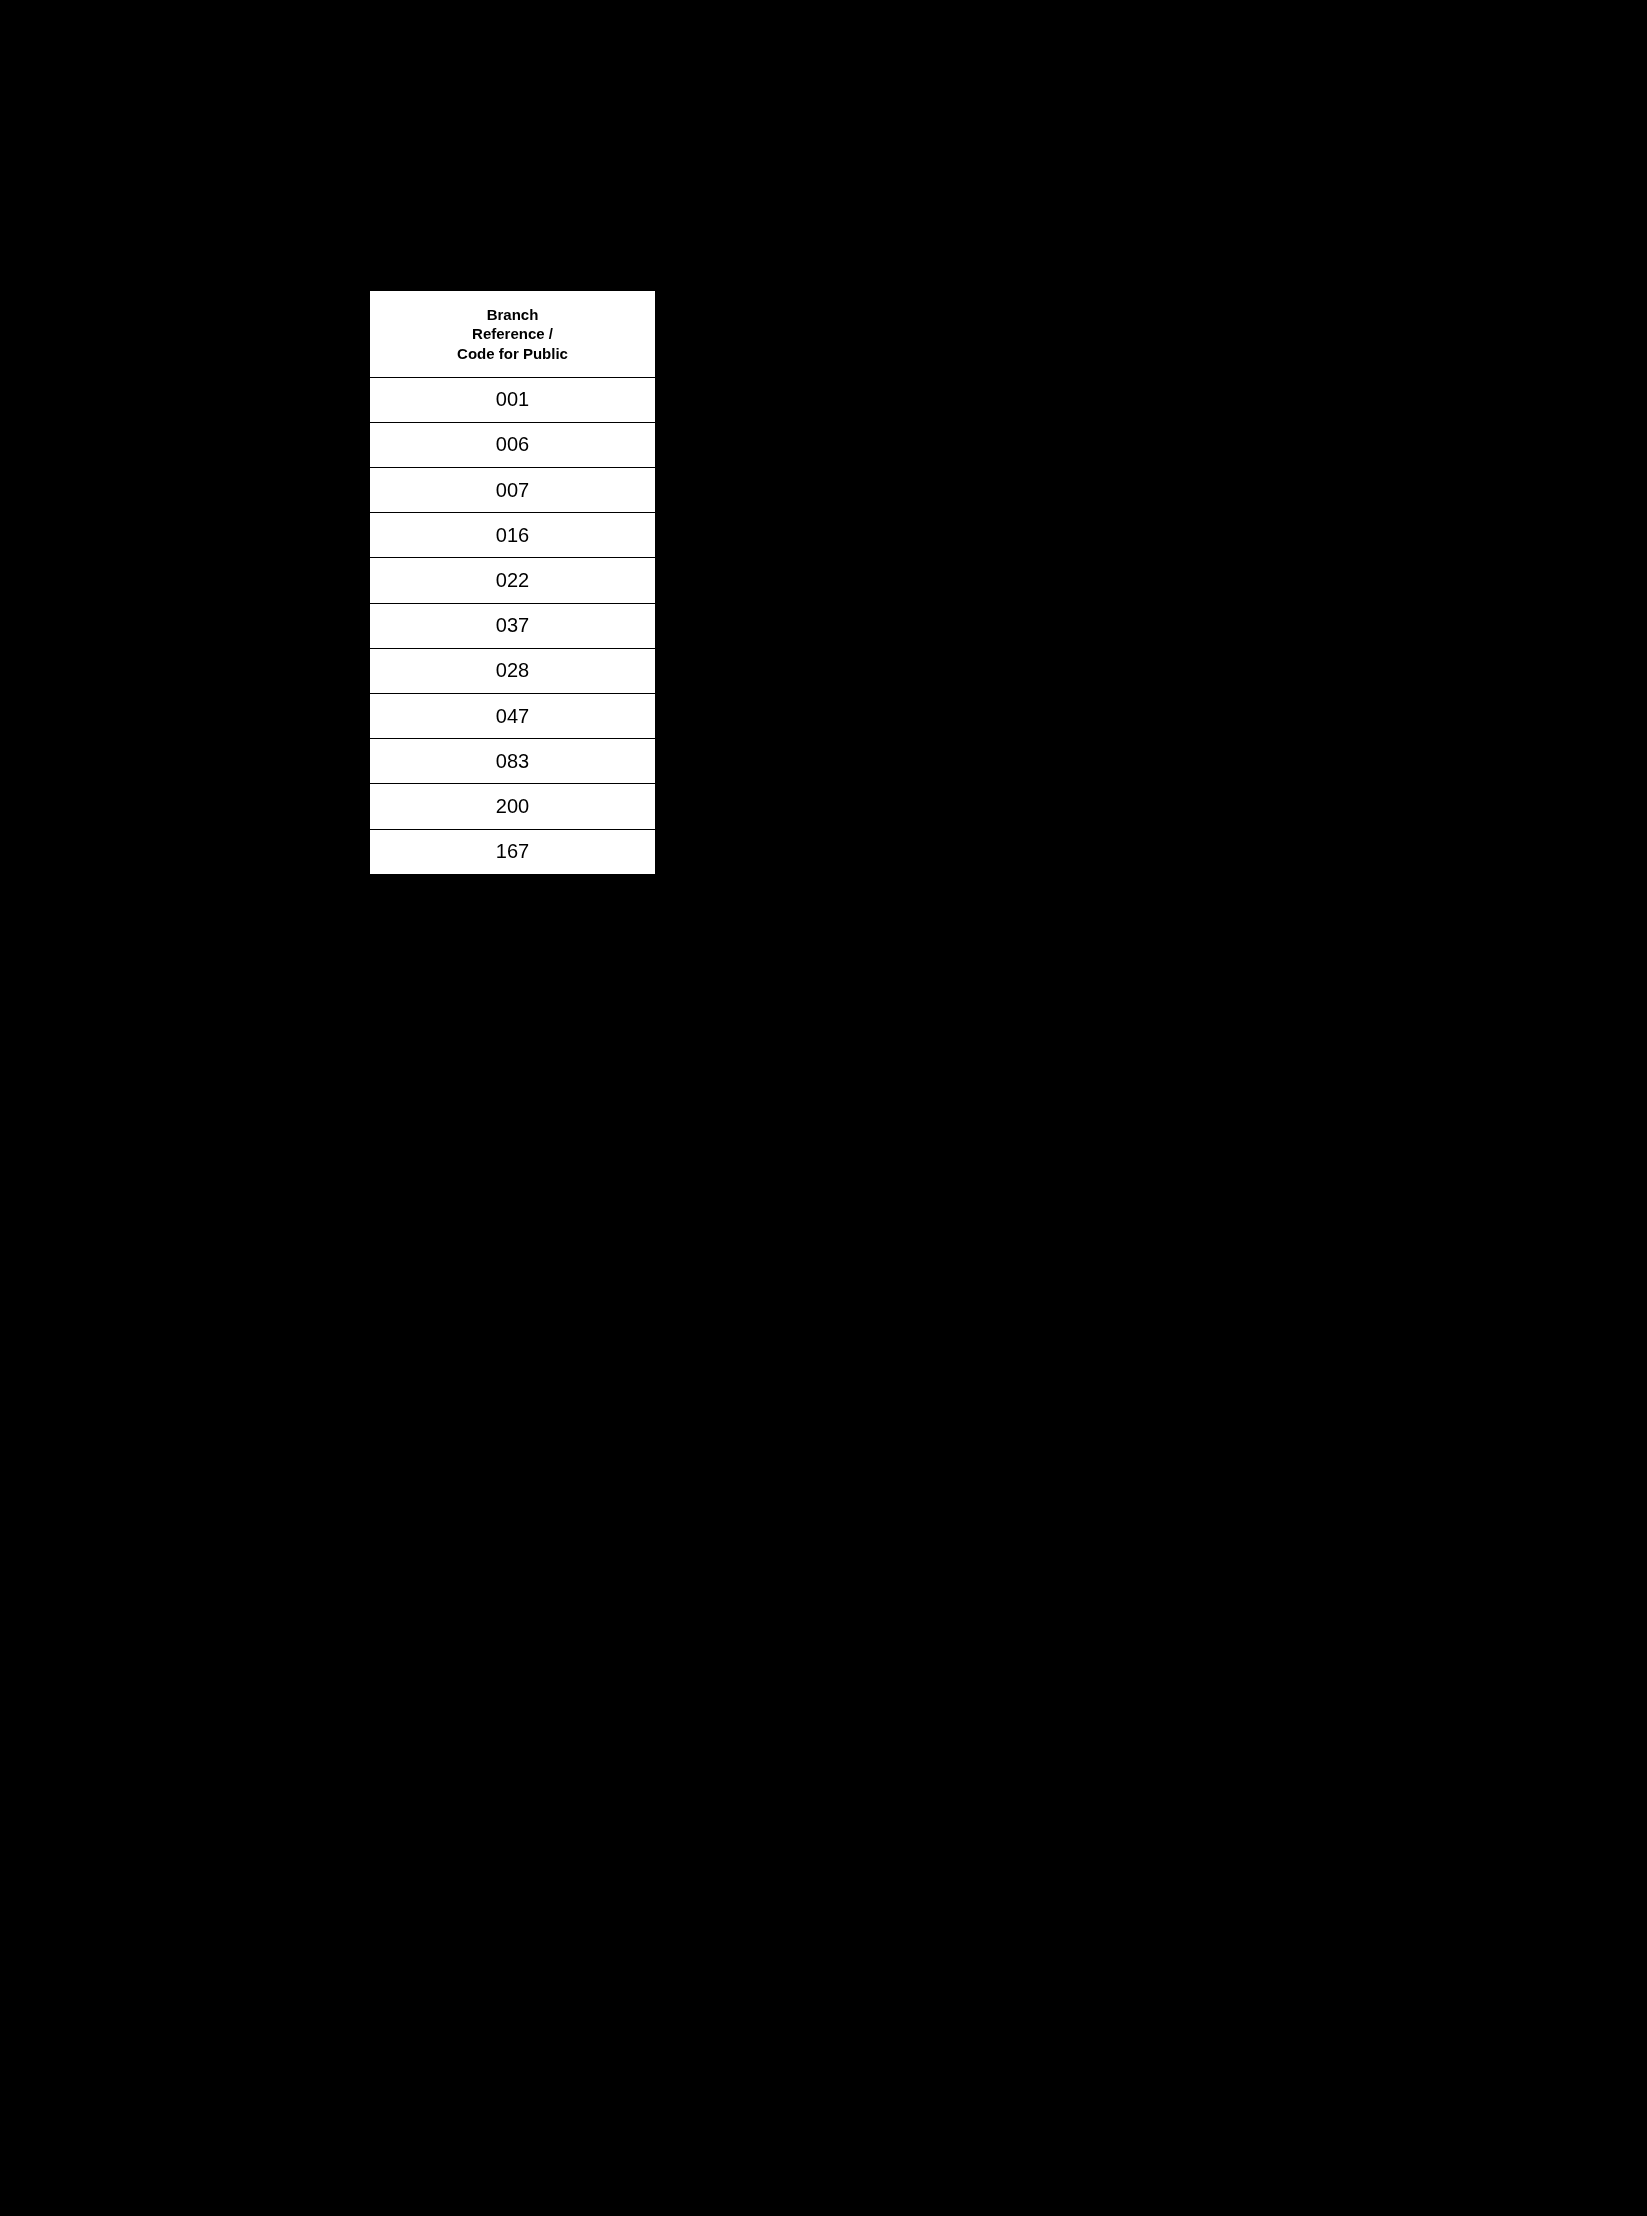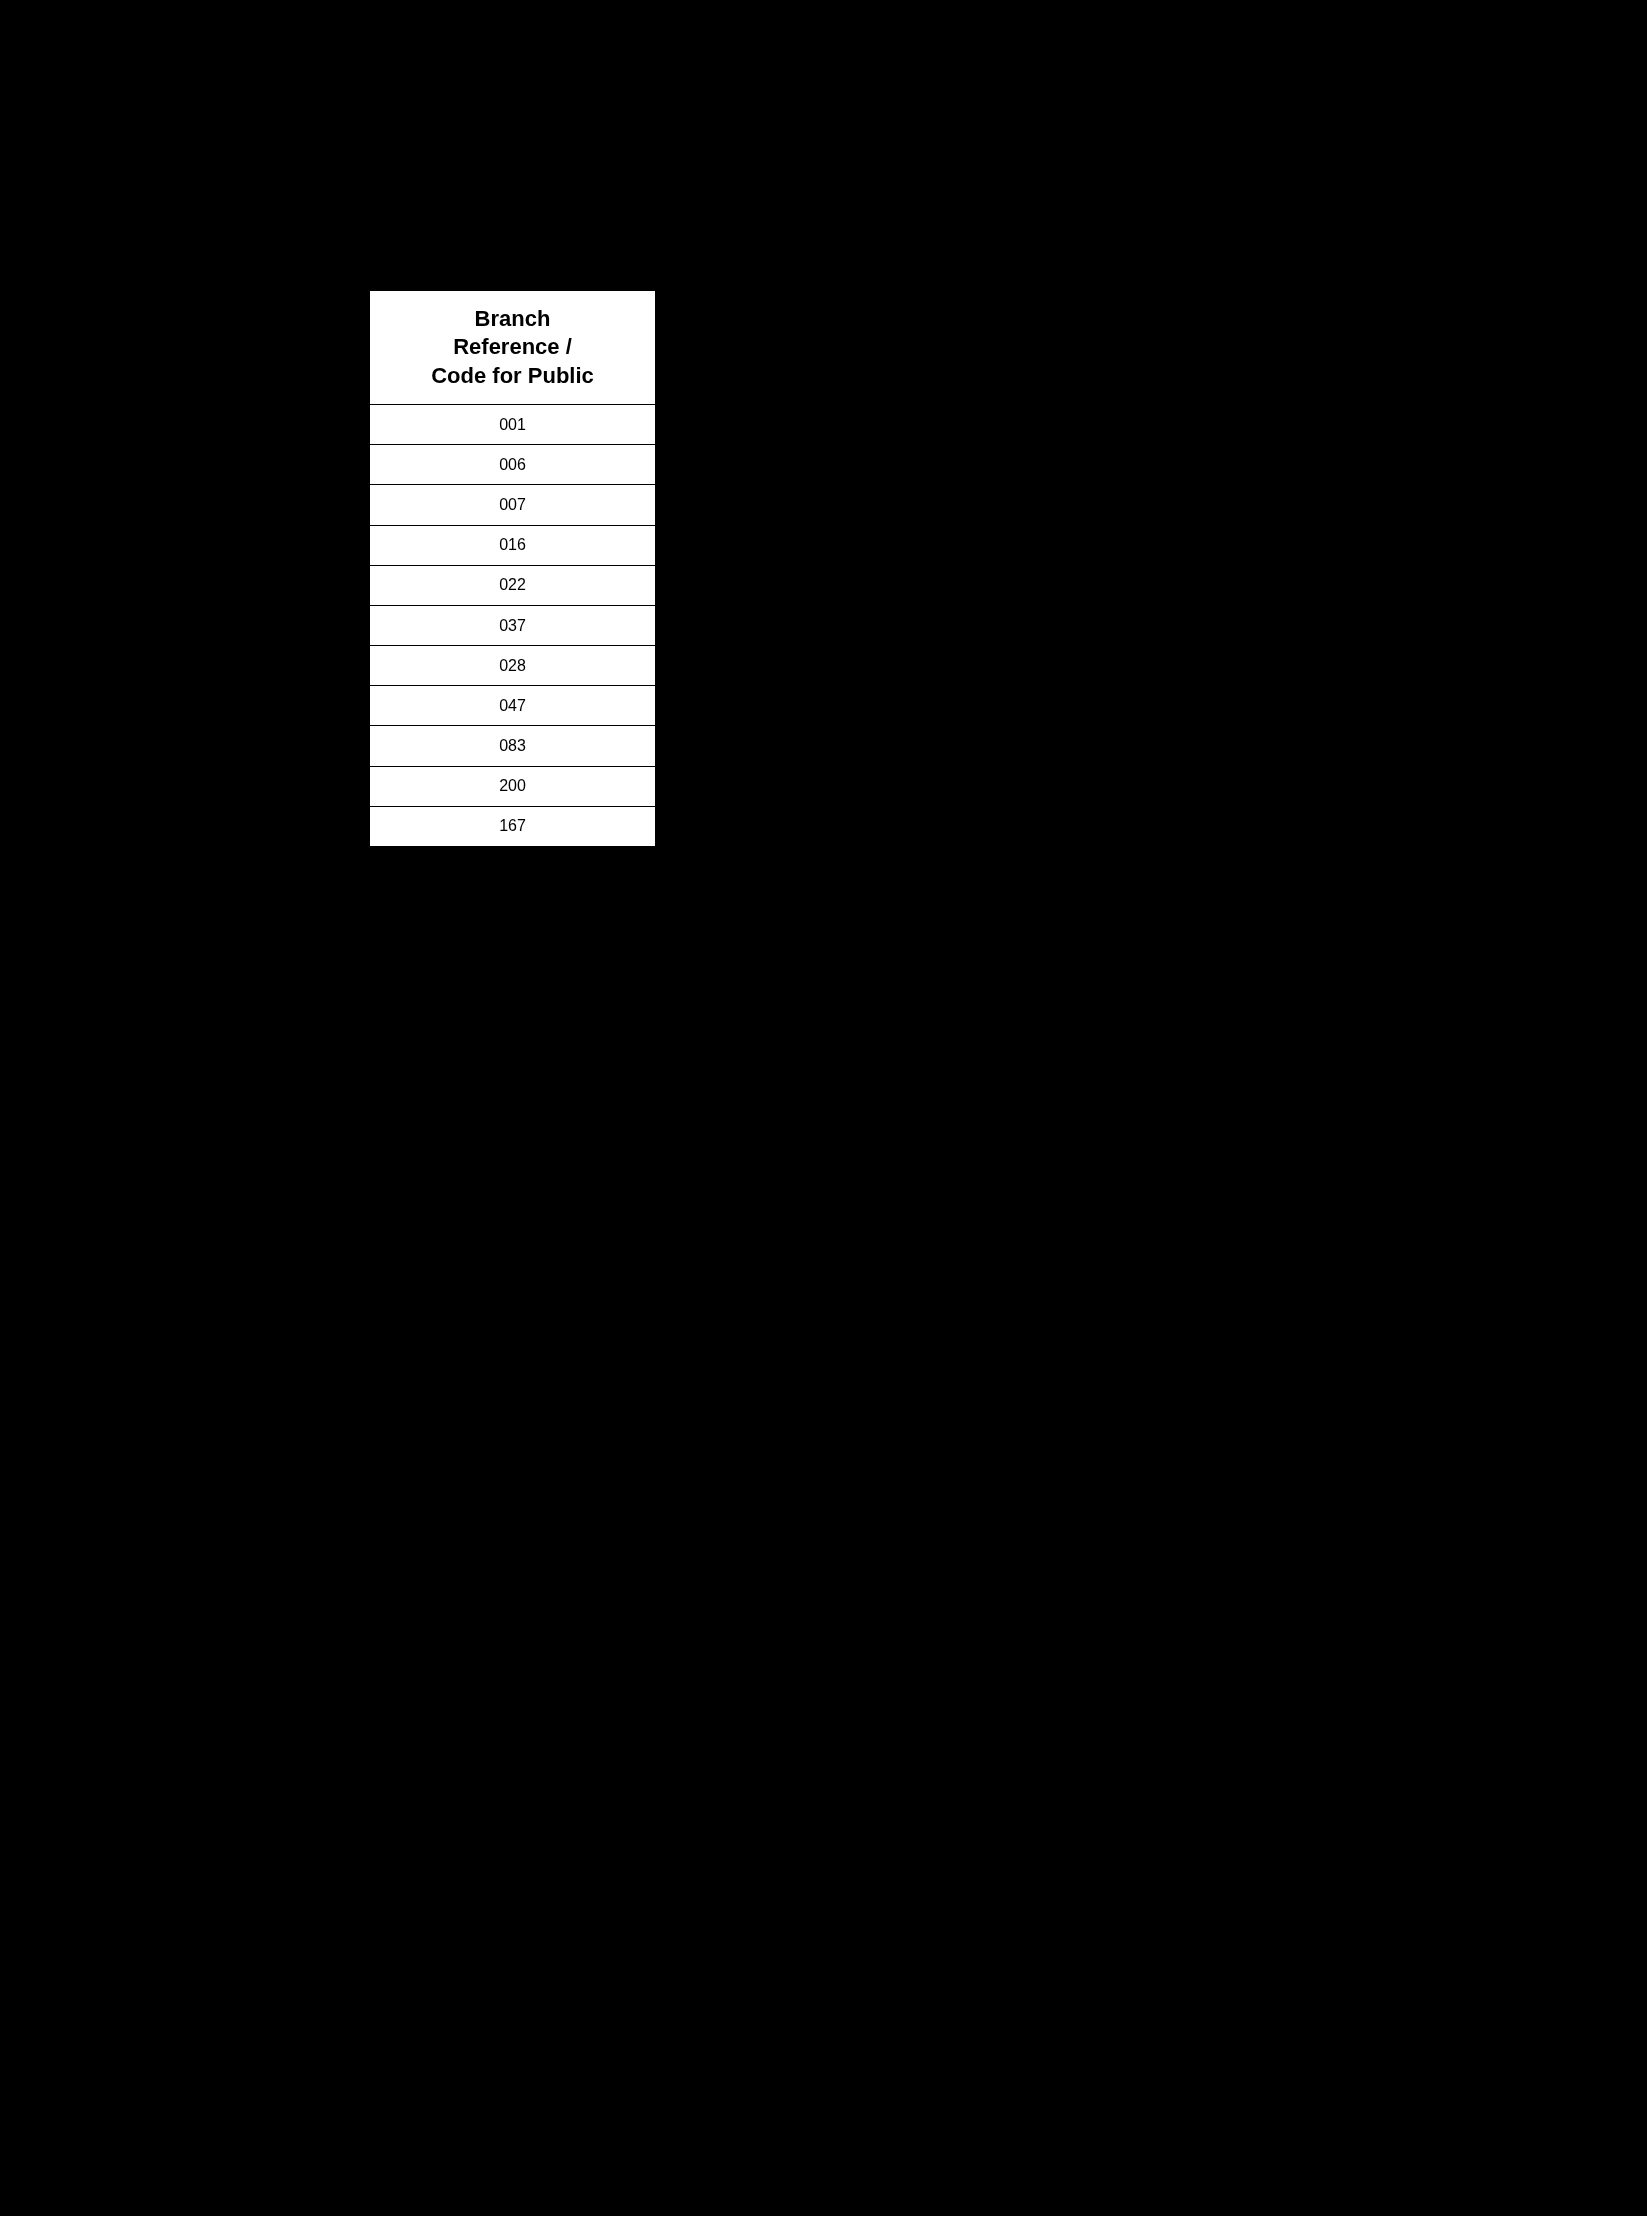--- a/index.html
+++ b/index.html
@@ -32,7 +32,7 @@
 
     th {
       font-weight: bold;
-      font-size: 22px;
+      font-size: 15px;
       line-height: 1.3;
       text-align: center;
       padding: 13.6px 7.6px;

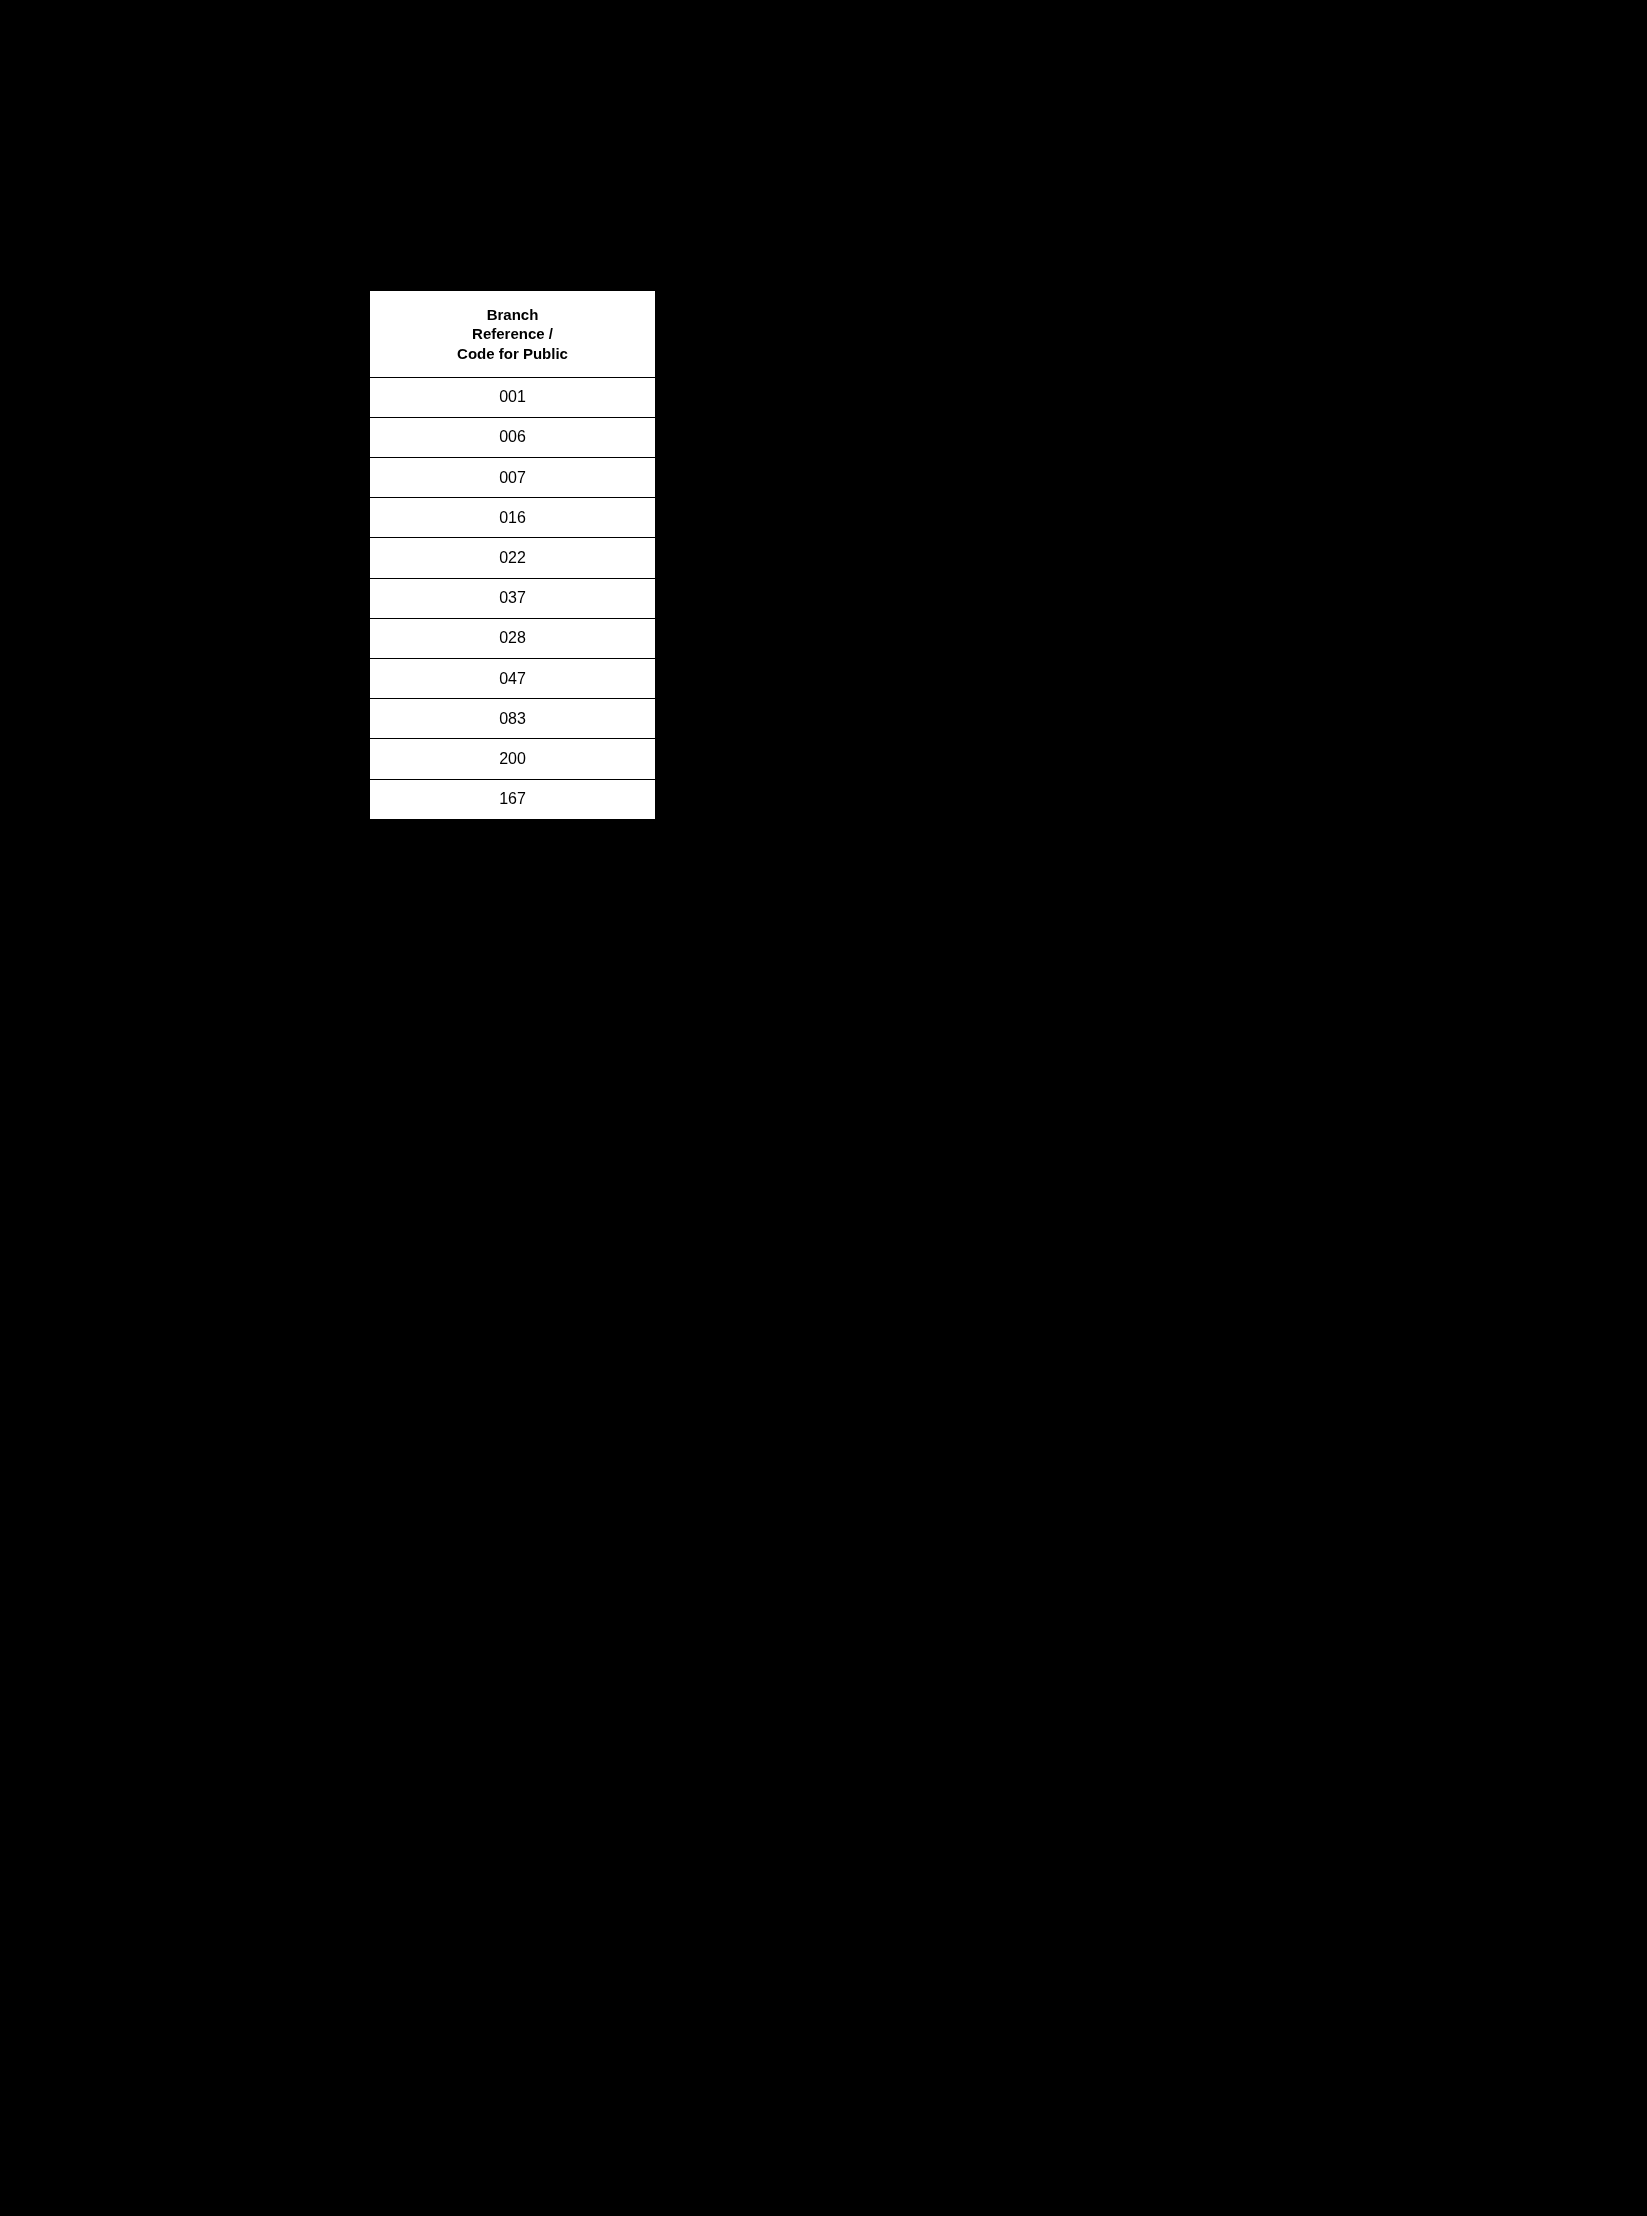--- a/index.html
+++ b/index.html
@@ -41,7 +41,7 @@
     }
 
     td {
-      font-size: 16px;
+      font-size: 20px;
       text-align: center;
       padding: 10.6px 7.6px;
       border-bottom: 0.8px solid #000000;

